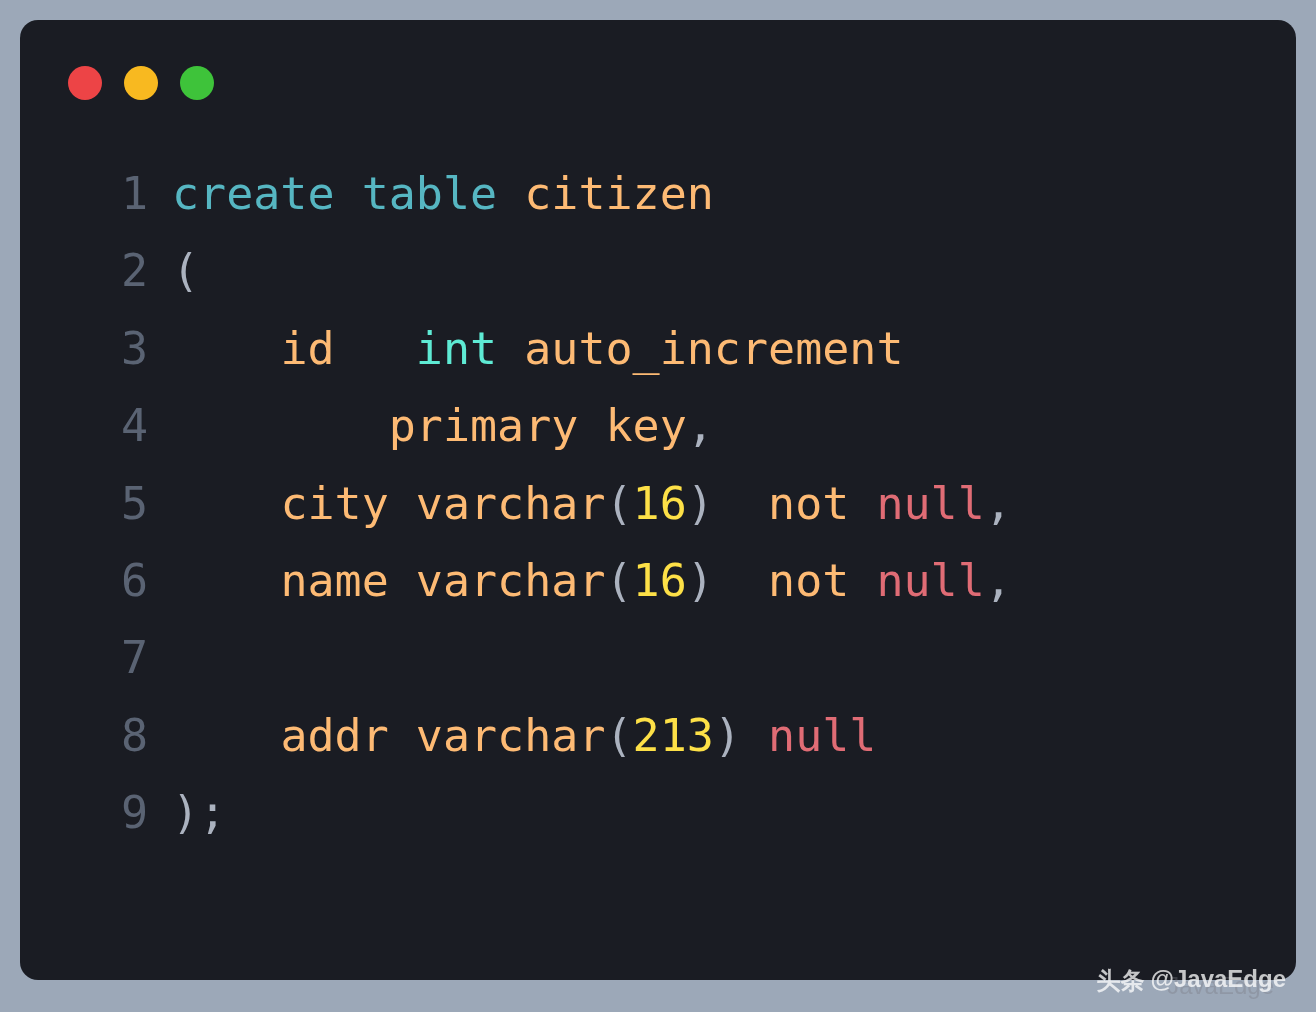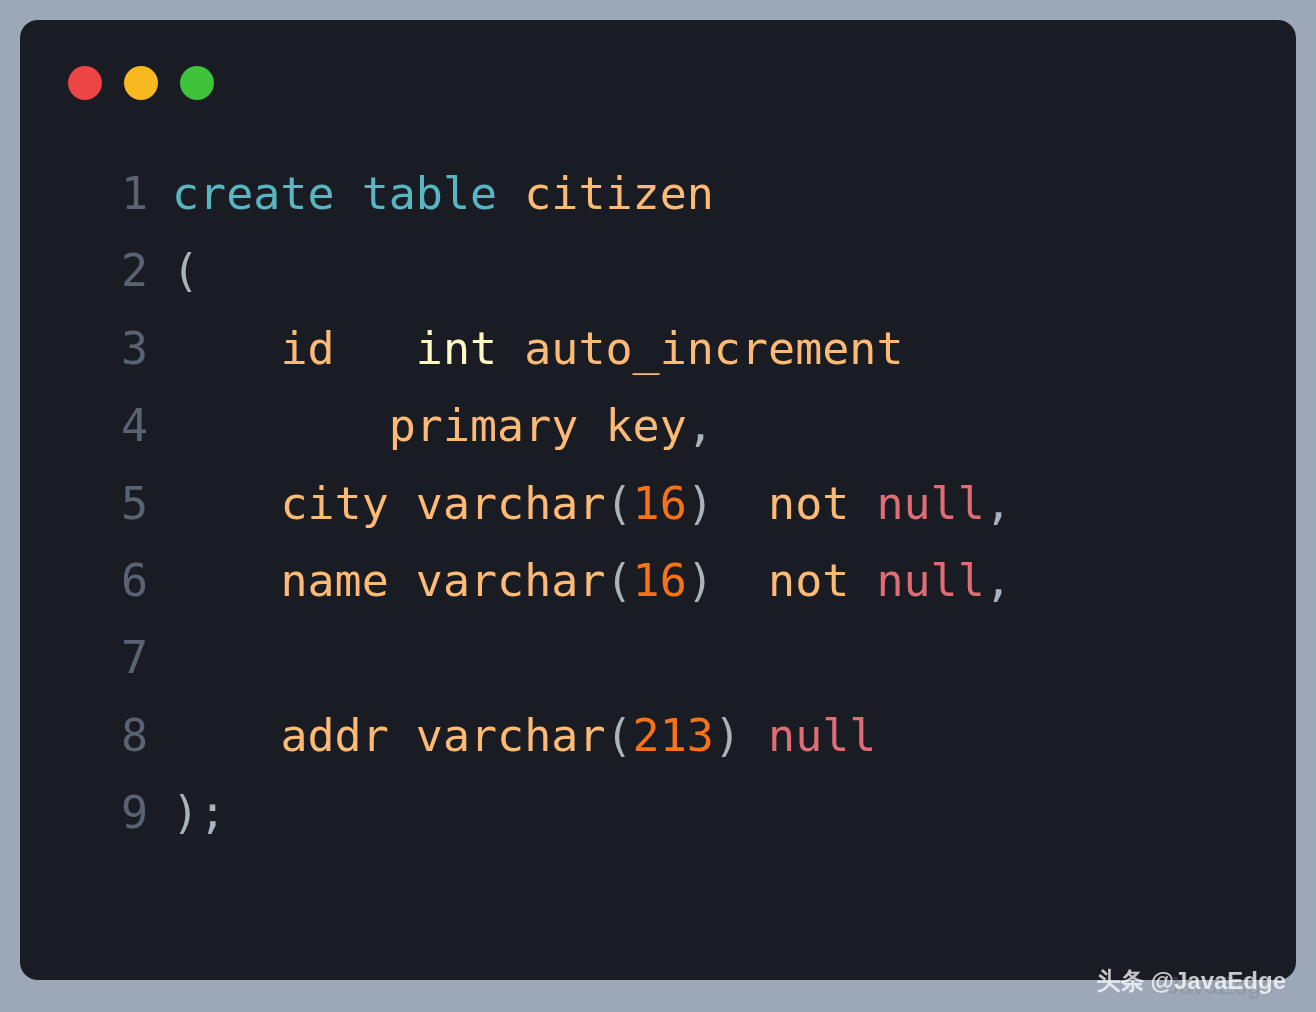--- a/index.html
+++ b/index.html
@@ -52,7 +52,7 @@
       display: inline;
     }
     .kw-blue { color: #56b6c2; margin-top: 47px; }
-    .kw-green { color: #fef9c3; }
+    .kw-green { color: #5eead4; }
     .kw-red { color: #e06c75; }
     .kw-num { color: #f97316; }
     .punct { color: #abb2bf; }

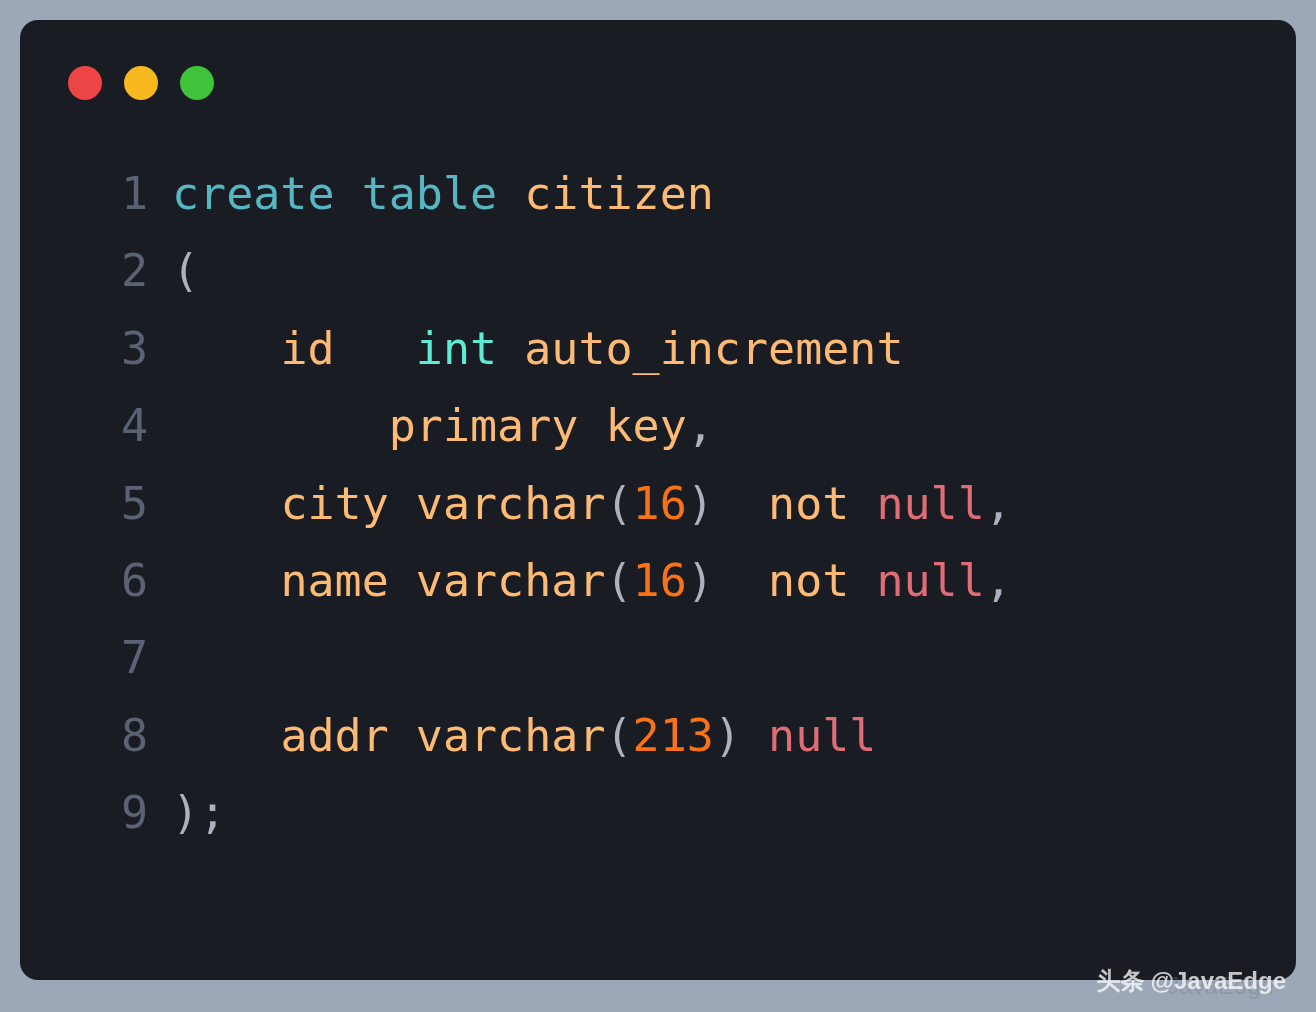--- a/index.html
+++ b/index.html
@@ -54,7 +54,7 @@
     .kw-blue { color: #56b6c2; margin-top: 47px; }
     .kw-green { color: #5eead4; }
     .kw-red { color: #e06c75; }
-    .kw-num { color: #f97316; }
+    .kw-num { color: #fde047; }
     .punct { color: #abb2bf; }
     .ident { color: #fdba74; }
     .plain { color: #abb2bf; }

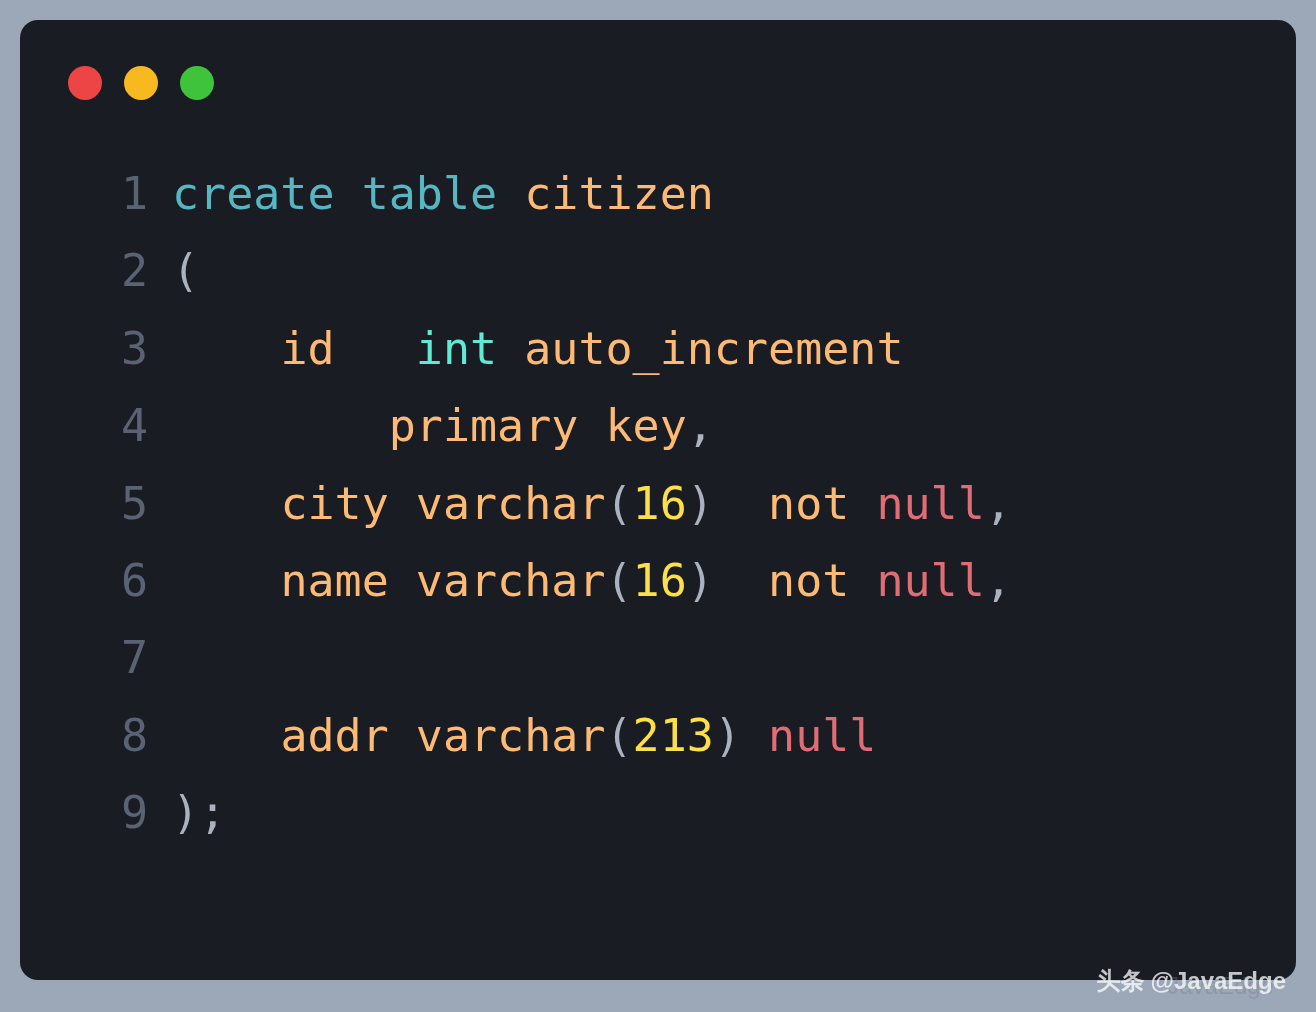--- a/index.html
+++ b/index.html
@@ -67,7 +67,7 @@
       font-size: 24px;
       font-weight: bold;
       display: flex;
-      align-items: center;
+      align-items: flex-start;
       gap: 6px;
     }
     .watermark-faded {

